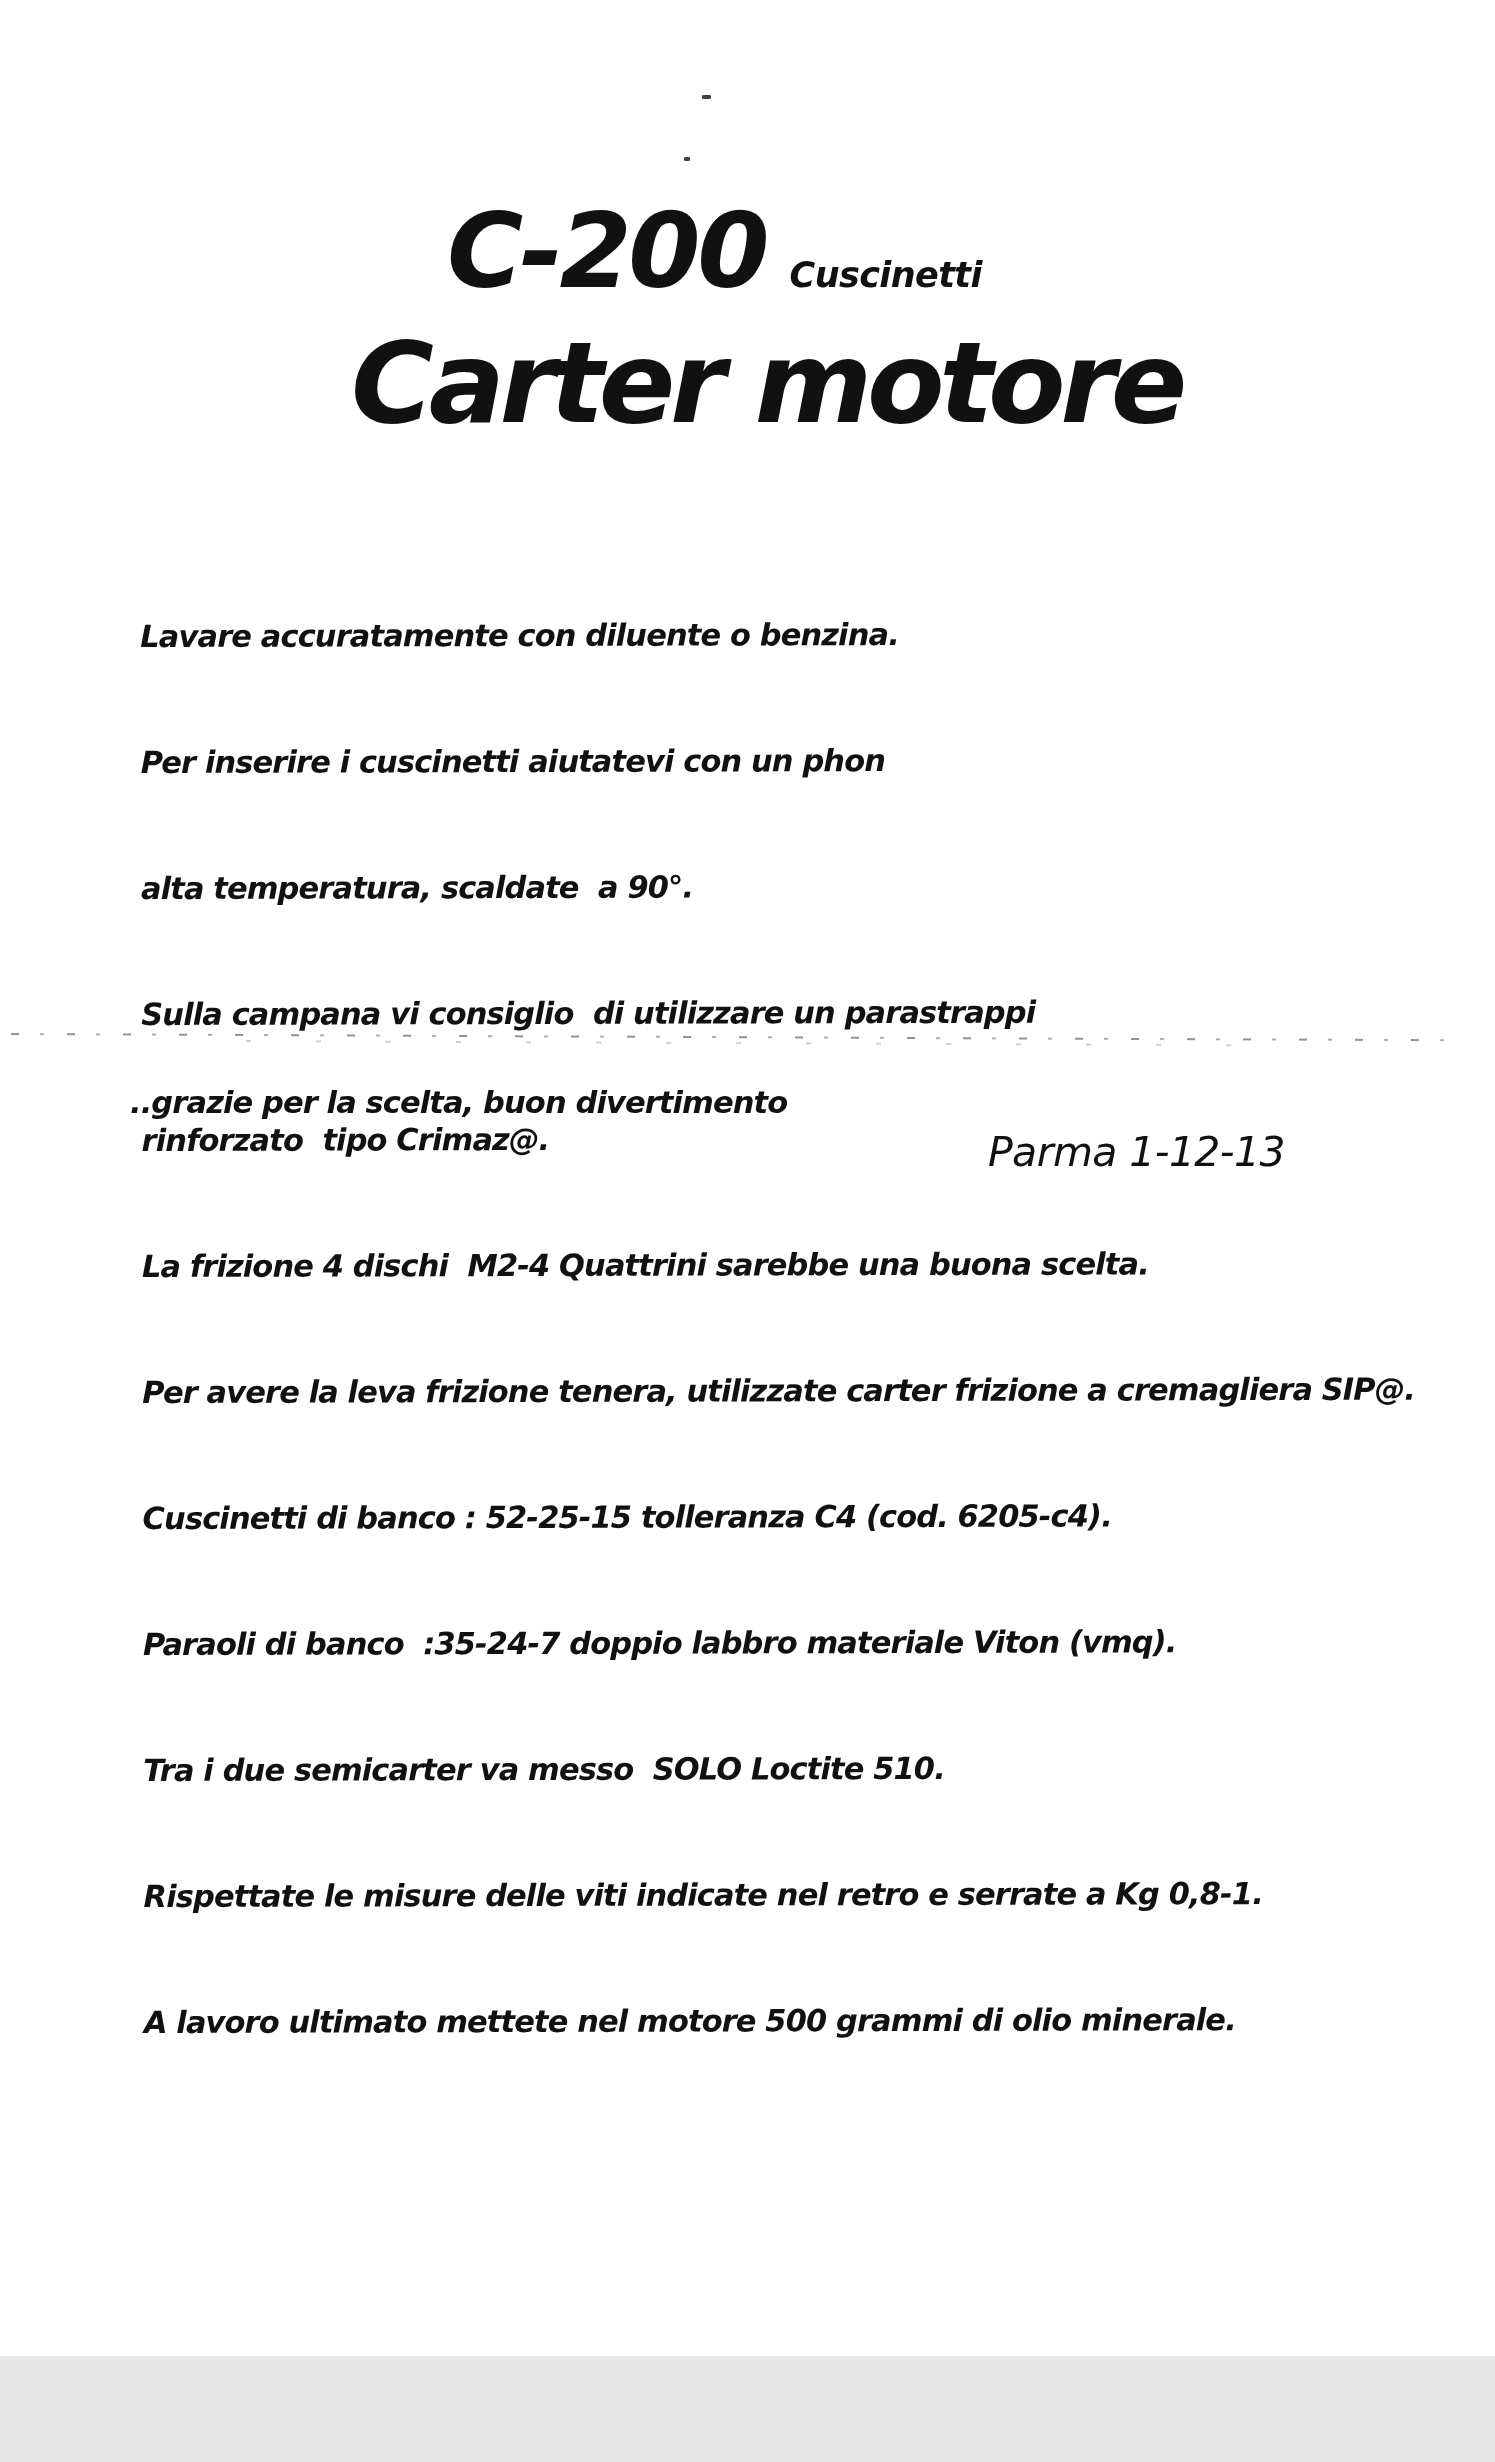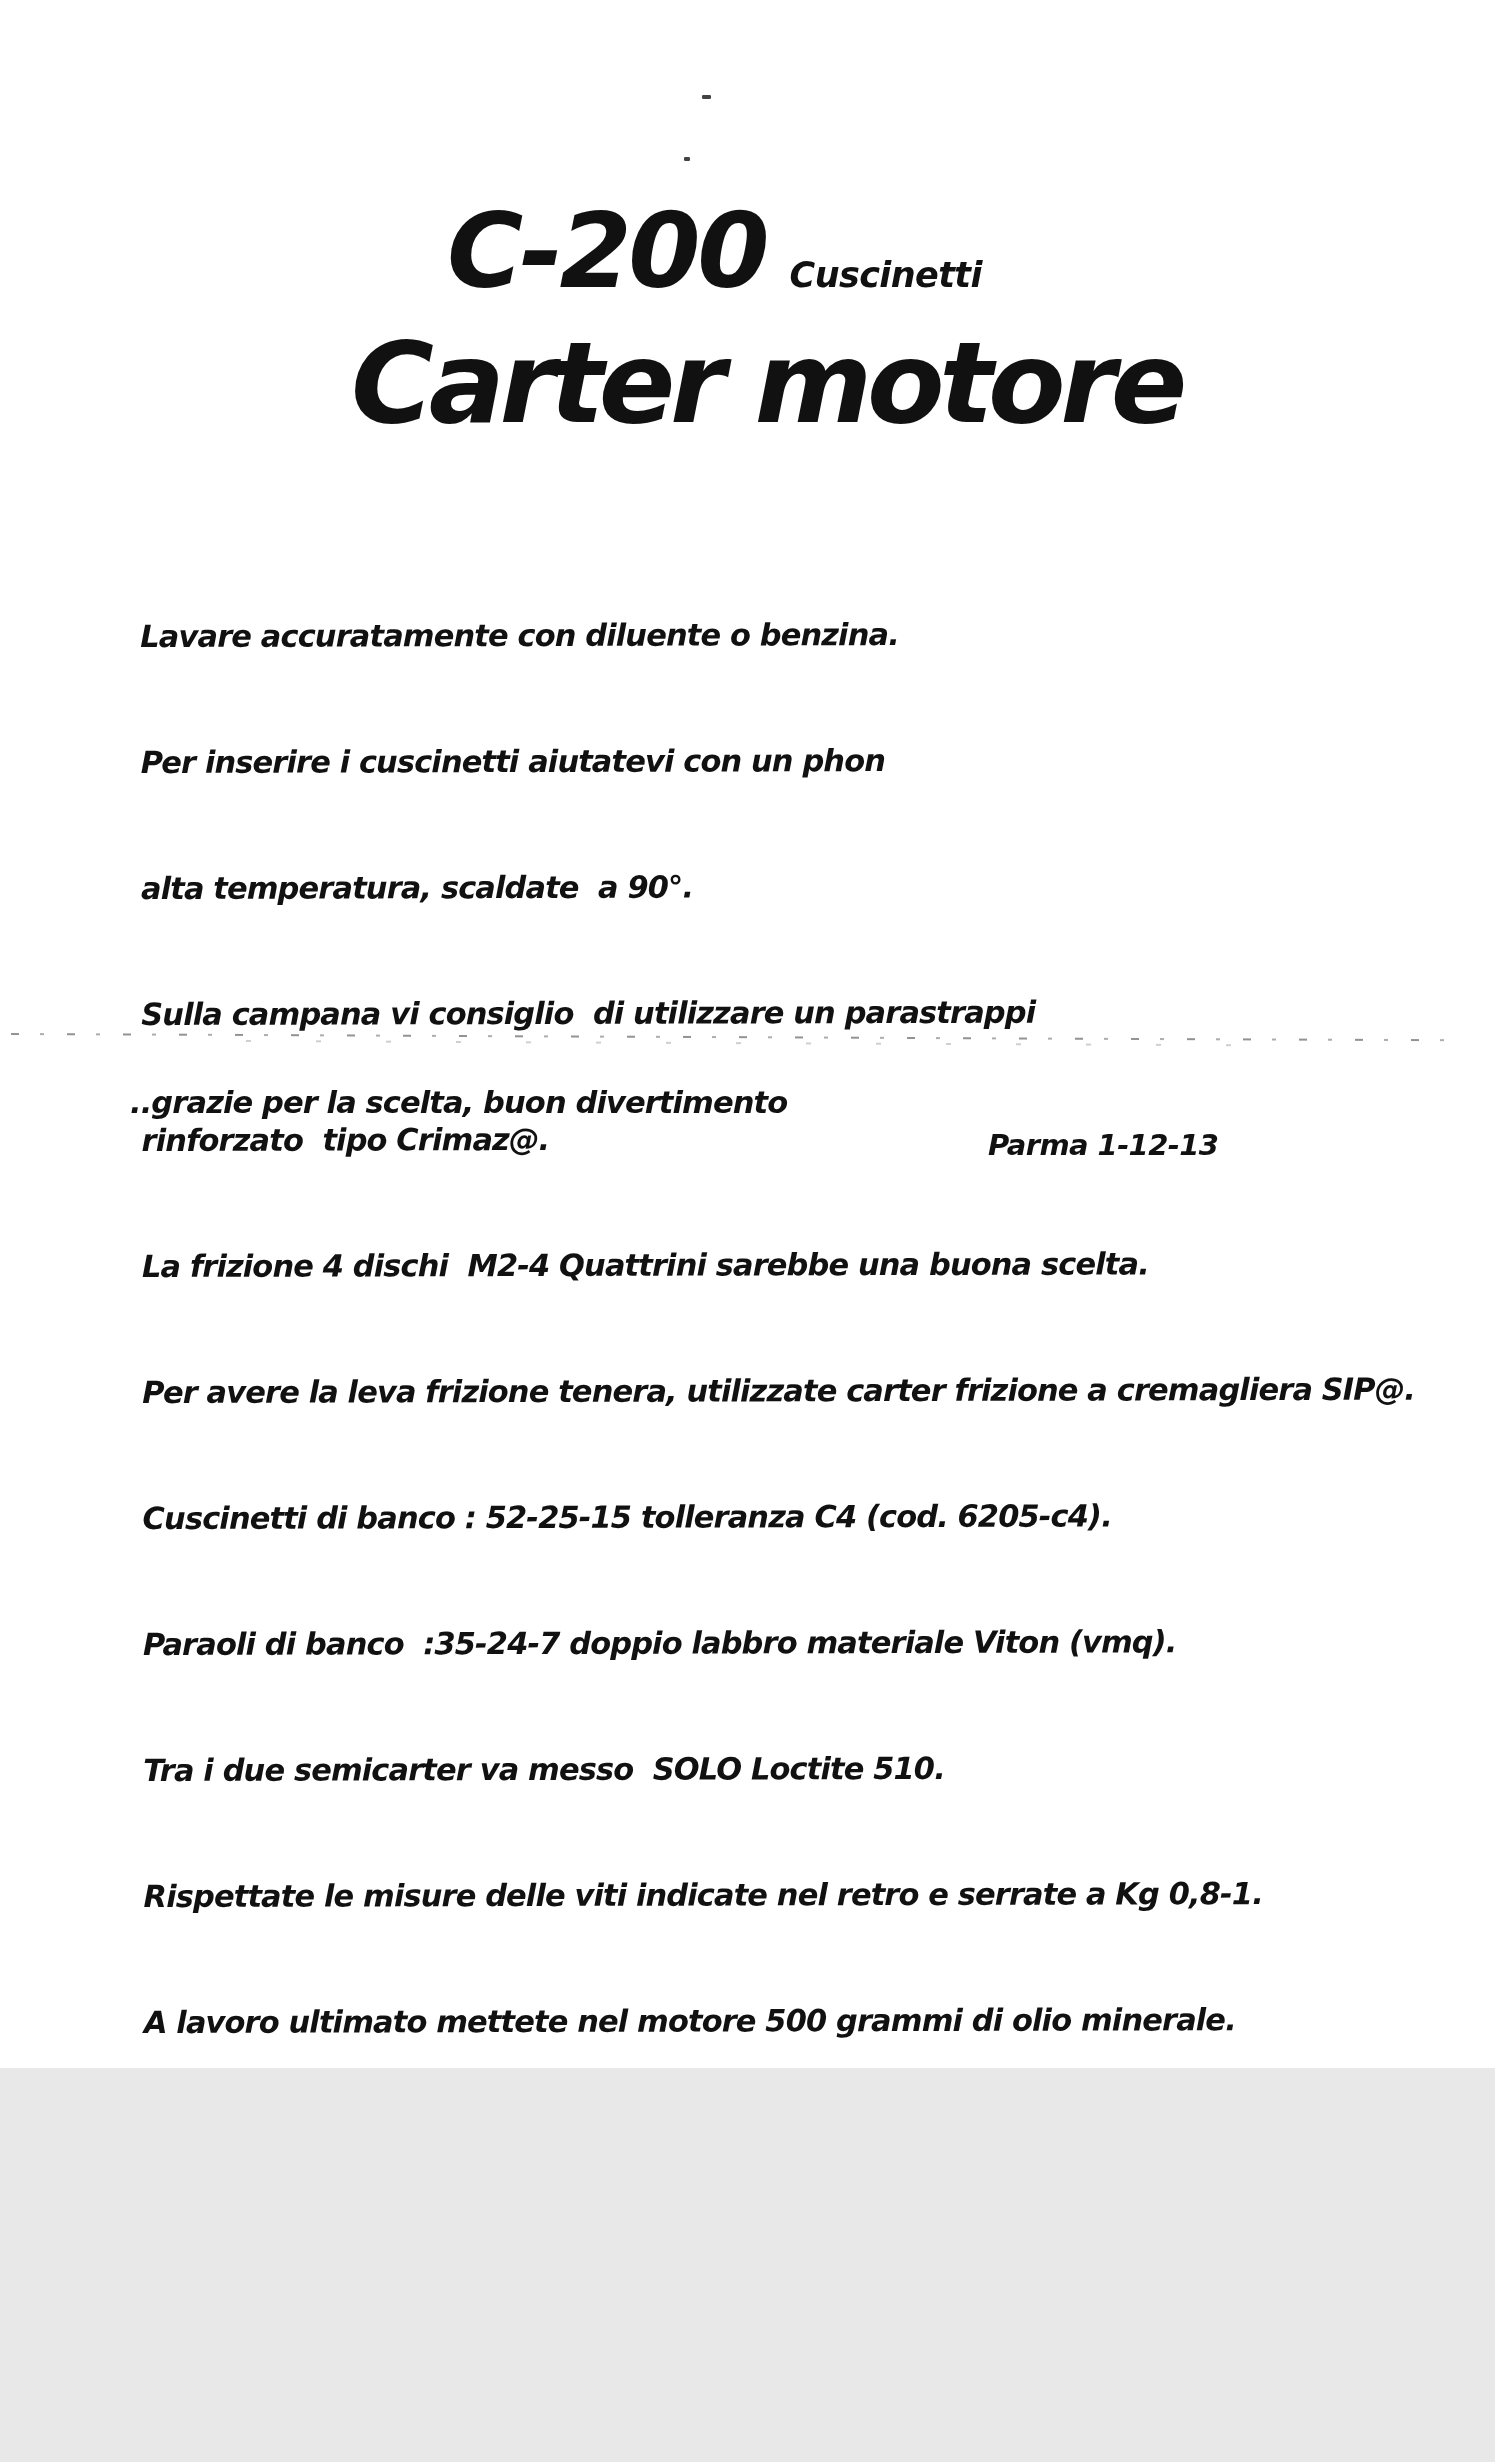--- a/index.html
+++ b/index.html
@@ -10,7 +10,7 @@
   .page {
     position: relative;
     width: 1495px;
-    height: 2068px;
+    height: 2356px;
     background: var(--paper, #ffffff);
     overflow: hidden;
     font-family: "DejaVu Sans", sans-serif;

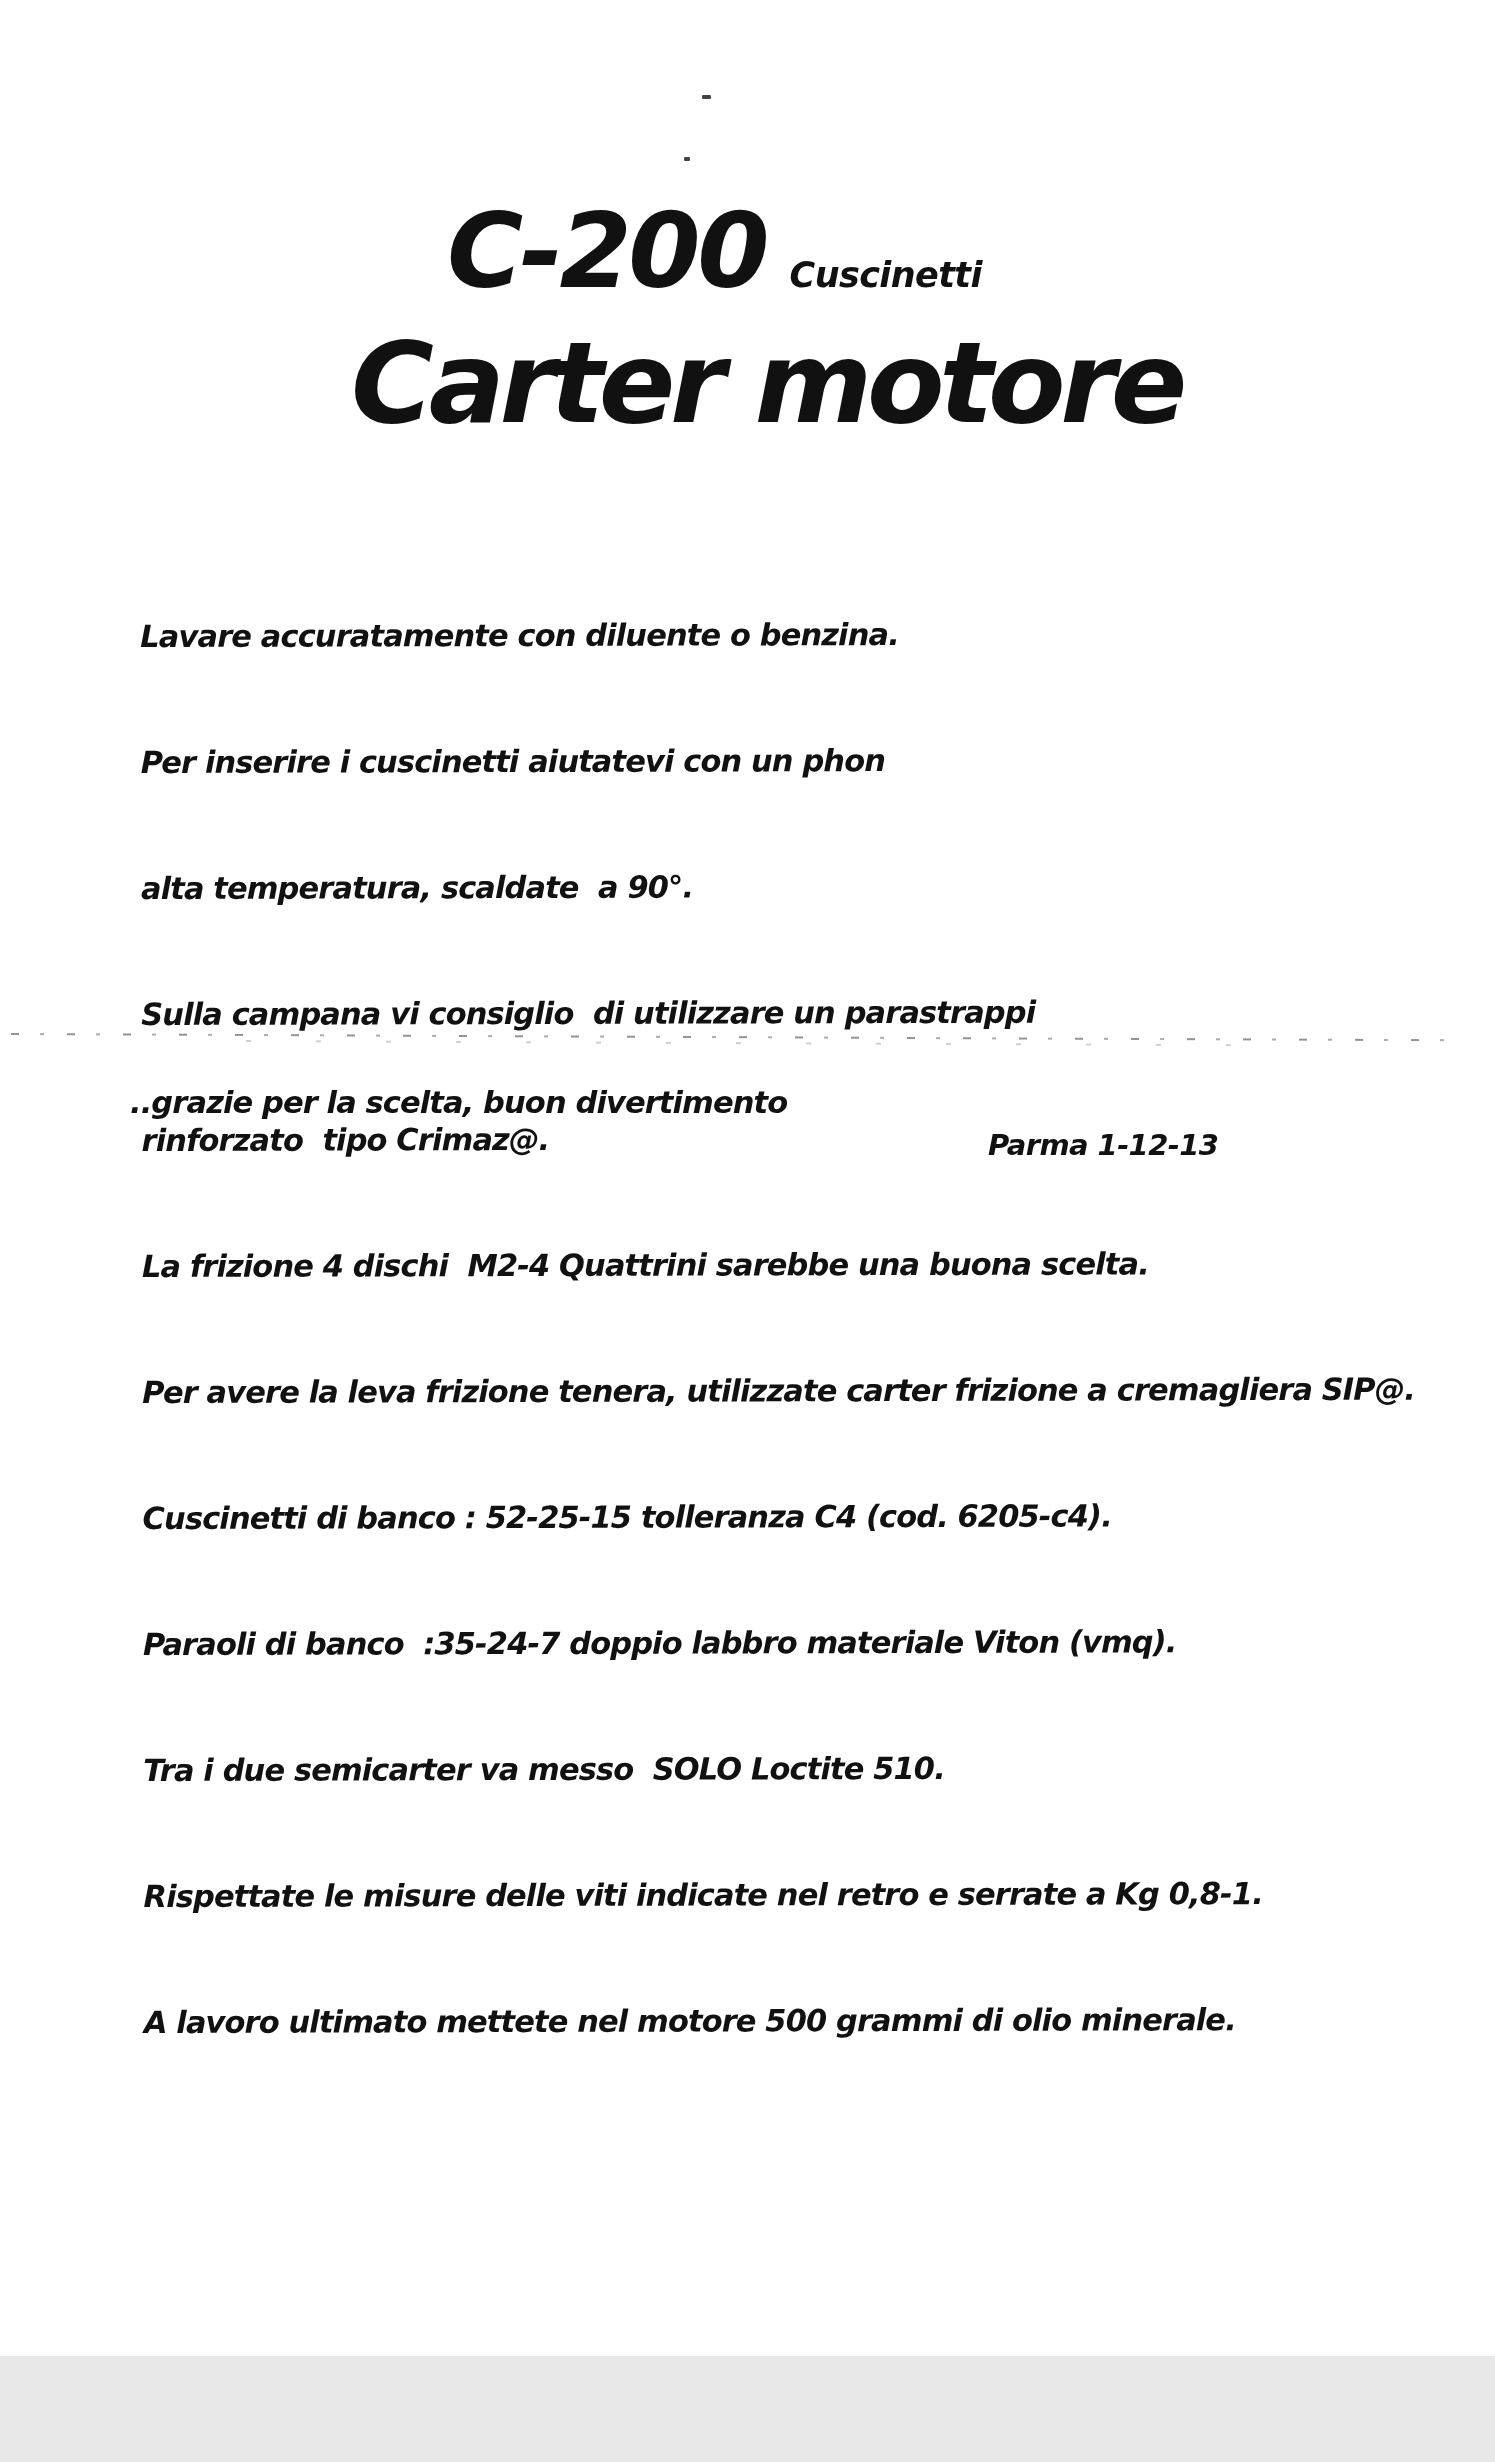--- a/index.html
+++ b/index.html
@@ -79,8 +79,8 @@
     position: absolute;
     left: 988px;
     top: 1128px;
-    font-size: 29px;
-    font-weight: bold;
+    font-size: 41px;
+    font-weight: normal;
     font-style: italic;
     letter-spacing: -0.6px;
     white-space: pre;

